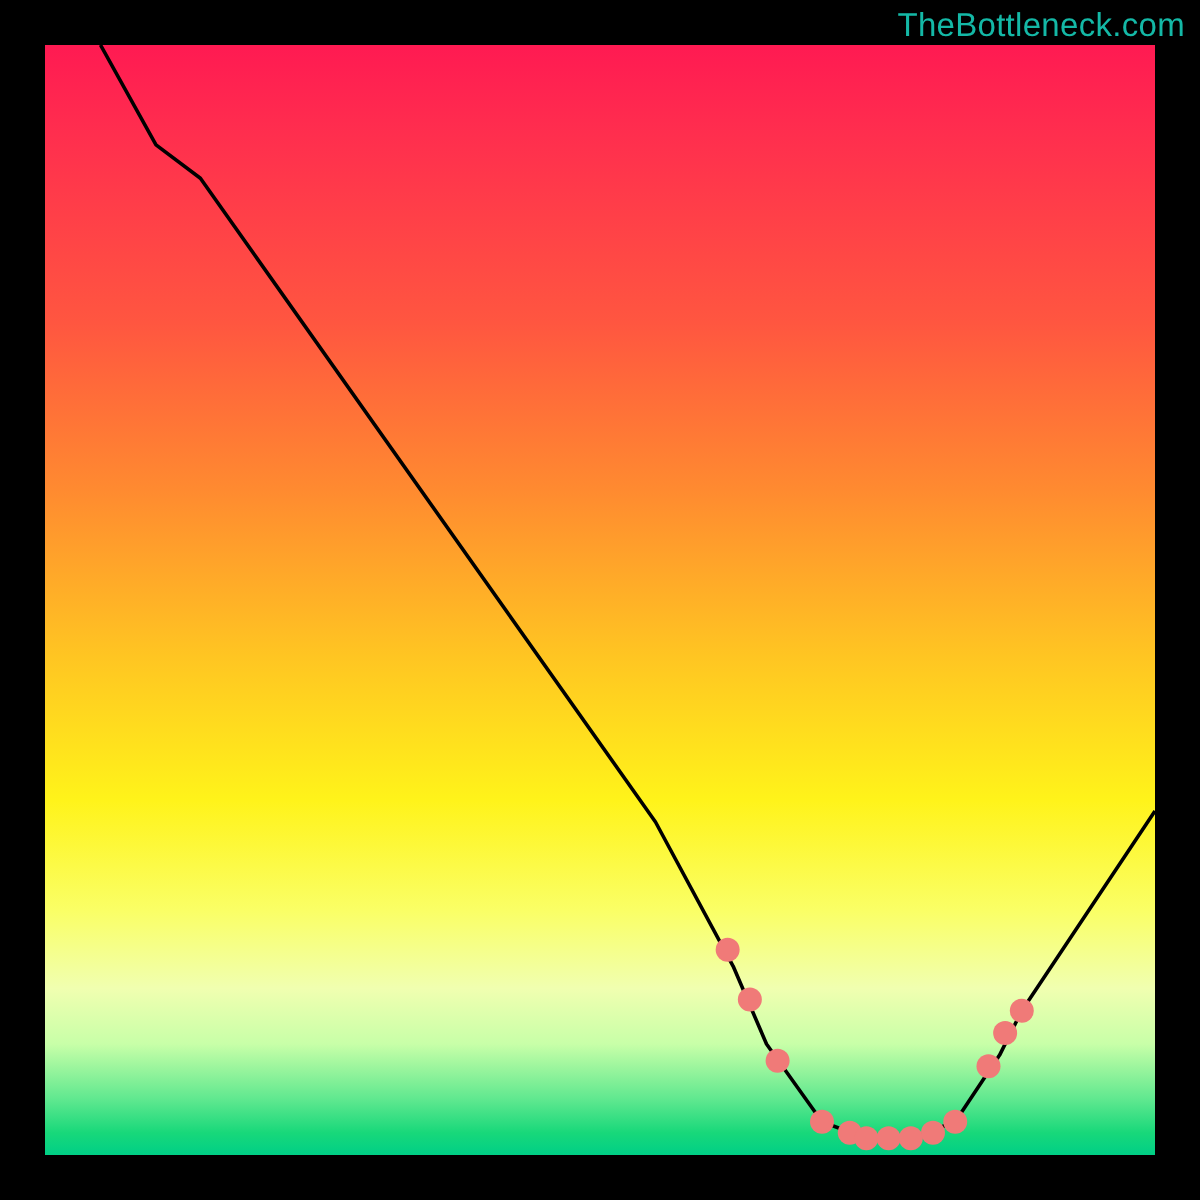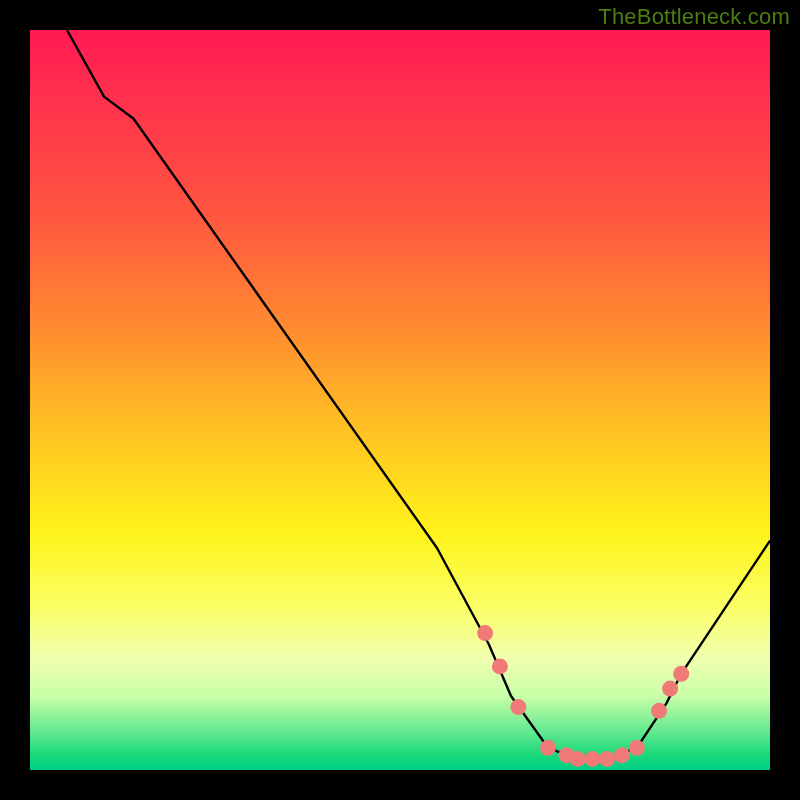--- a/index.html
+++ b/index.html
@@ -54,7 +54,7 @@
     right: 10px;
     font-family: Arial, Helvetica, sans-serif;
     font-size: 22px;
-    color: #4d7c0f;
+    color: #14b8a6;
     letter-spacing: 0.2px;
   }
 </style>

